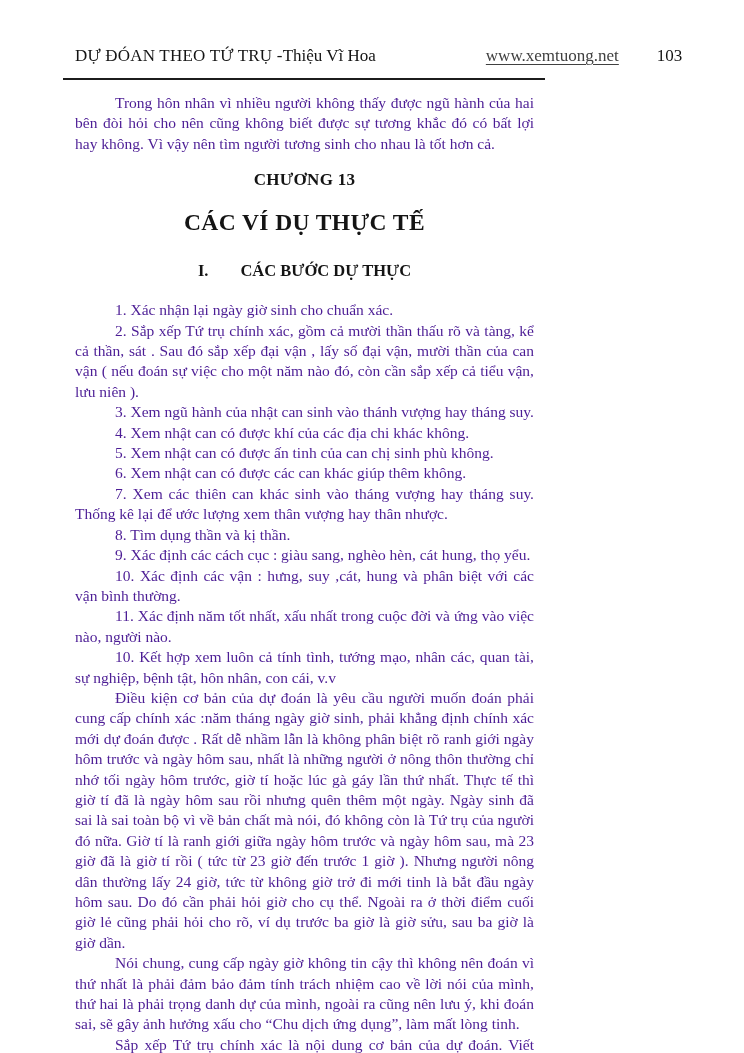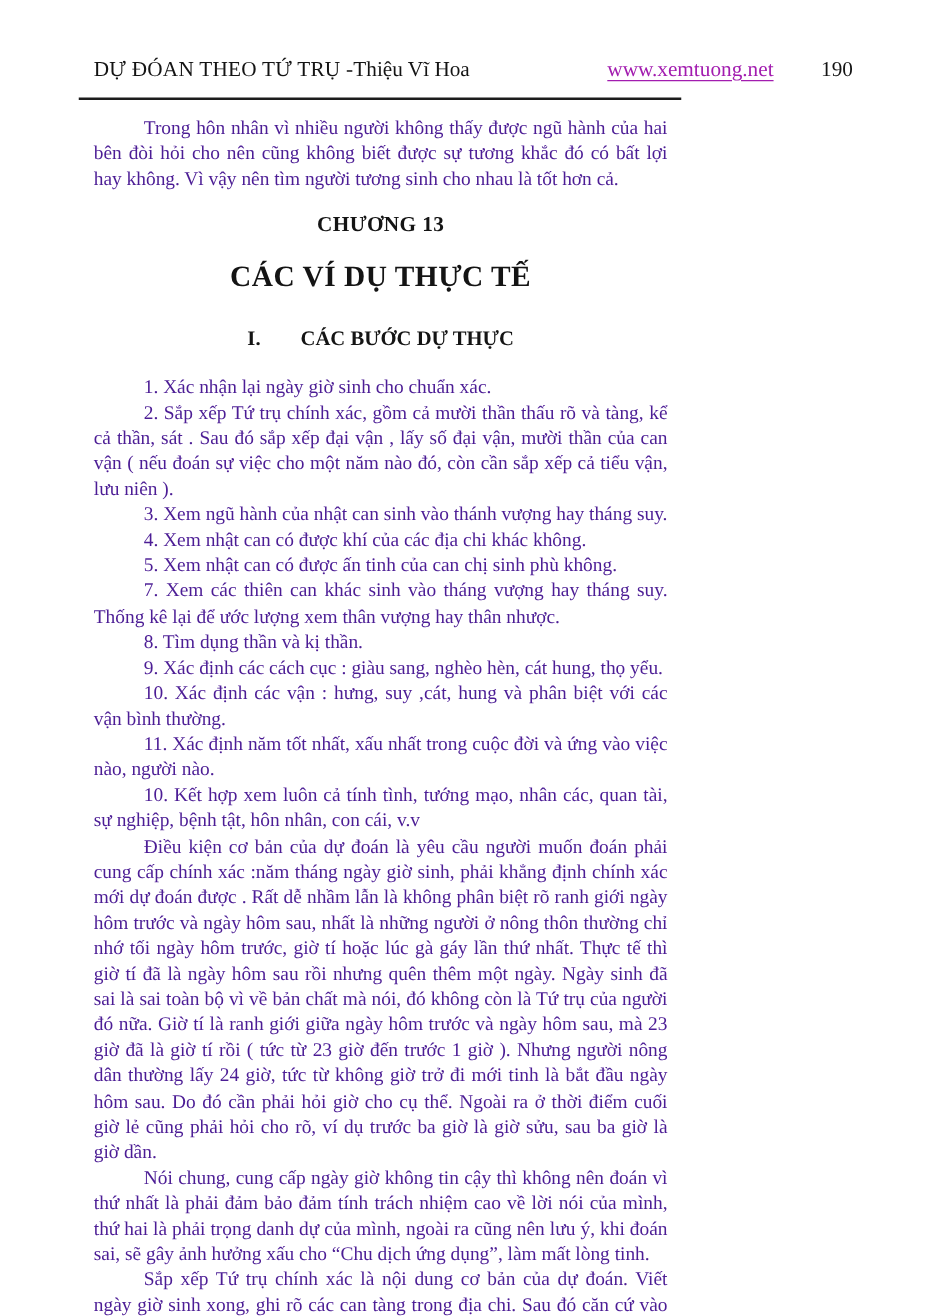--- a/index.html
+++ b/index.html
@@ -30,7 +30,7 @@
   .header-author { margin-right: 110px; }
   .header-right { display: inline-flex; align-items: baseline; gap: 38px; }
   .header-site {
-    color: #a21caf;
+    color: #404040;
     text-decoration: underline;
     text-underline-offset: 3px;
     cursor: pointer;

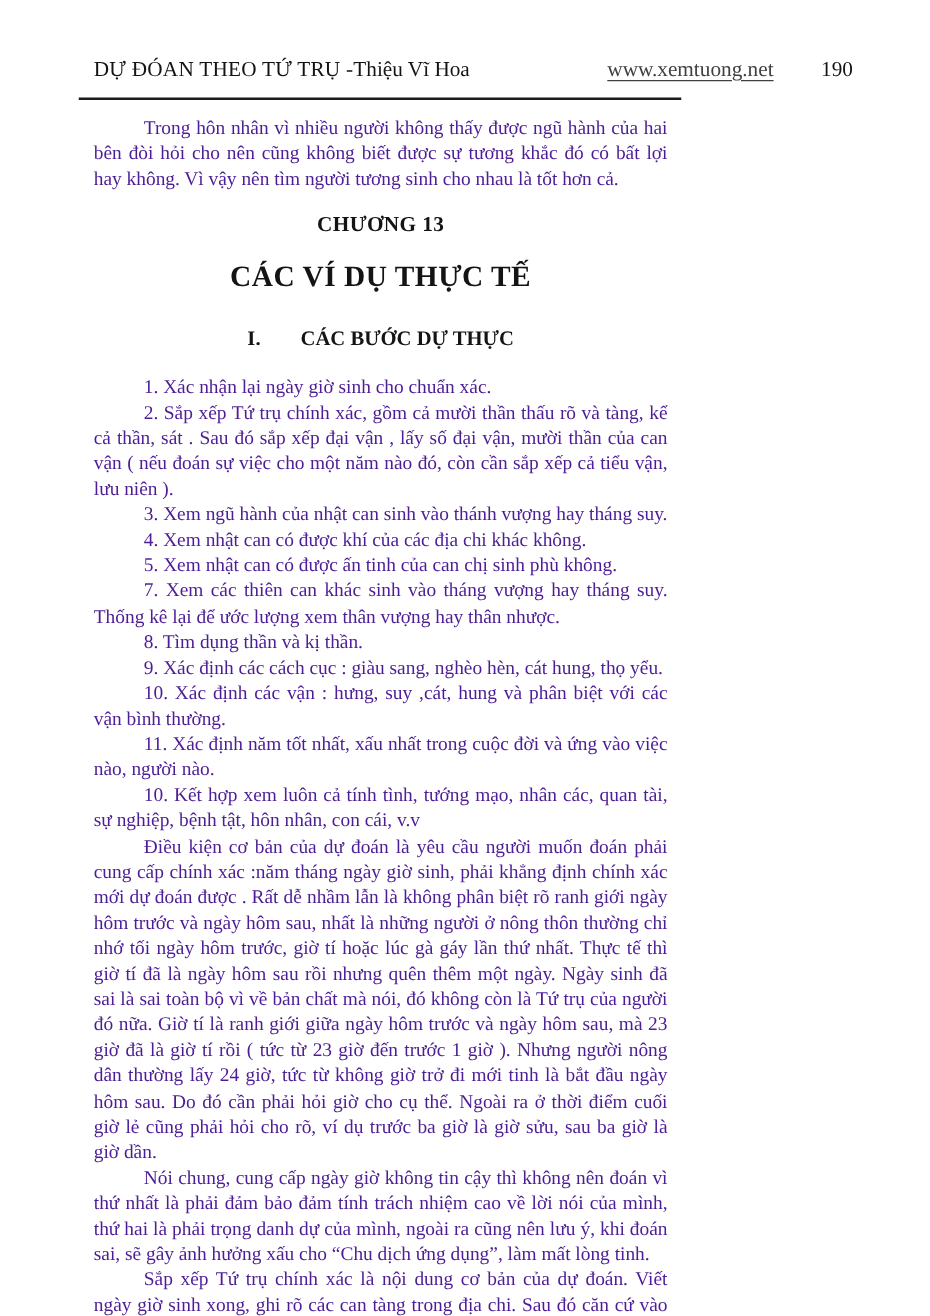--- a/index.html
+++ b/index.html
@@ -83,7 +83,7 @@
     <span class="header-author">Thiệu Vĩ Hoa</span>
     <span class="header-right">
       <span class="header-site">www.xemtuong.net</span>
-      <span class="header-page-number">190</span>
+      <span class="header-page-number">103</span>
     </span>
   </div>
 

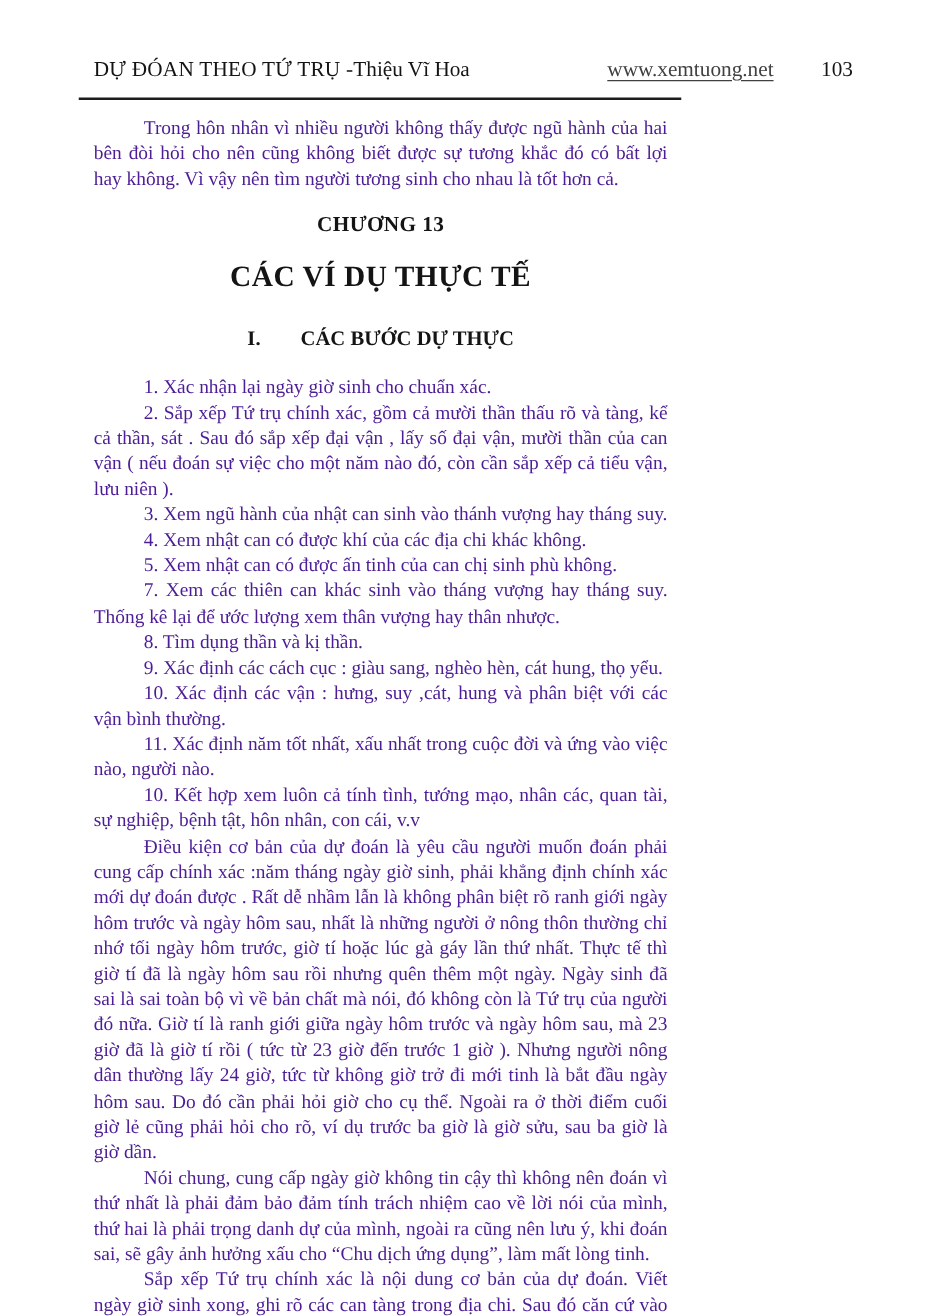--- a/index.html
+++ b/index.html
@@ -111,6 +111,7 @@
 
       <p class="body-par step">5.  Xem nhật can có được ấn tinh của can chị sinh phù không.</p>
 
+      <p class="body-par step">6.  Xem nhật can có được các can khác giúp thêm không.</p>
 
       <p class="body-par step">7.  Xem các thiên can khác sinh vào tháng vượng hay tháng suy. Thống kê lại để ước lượng xem thân vượng hay thân nhược.</p>
 

